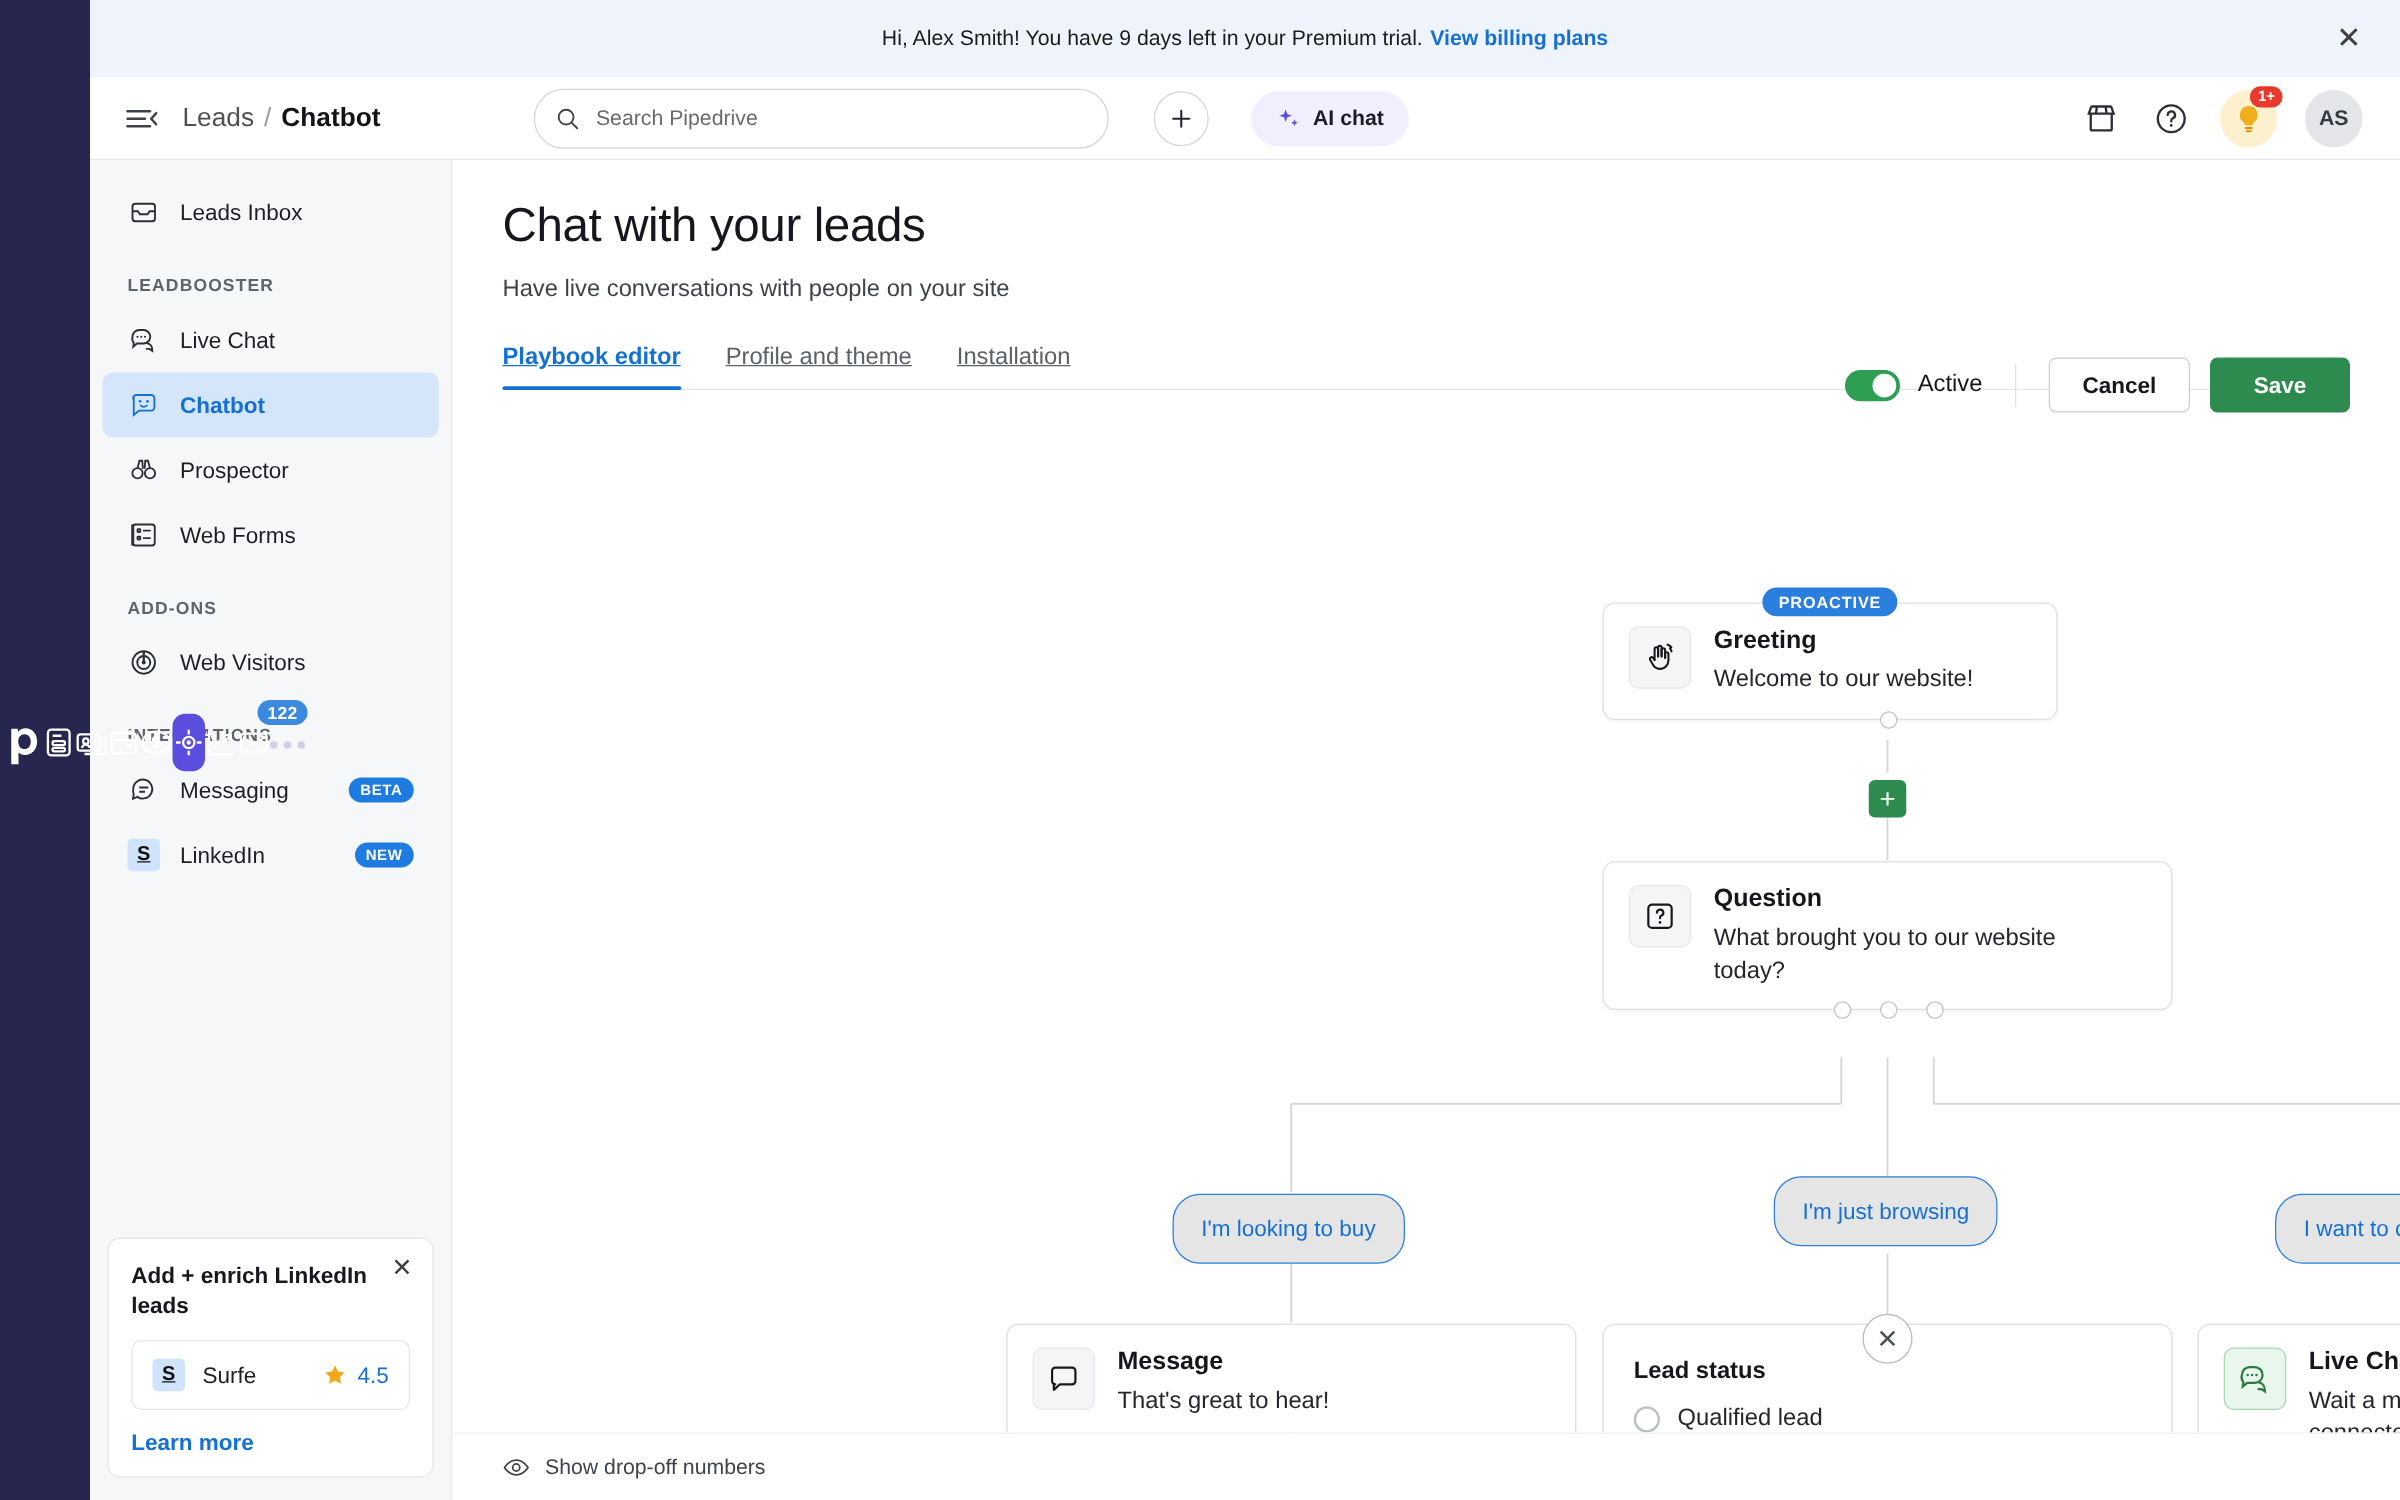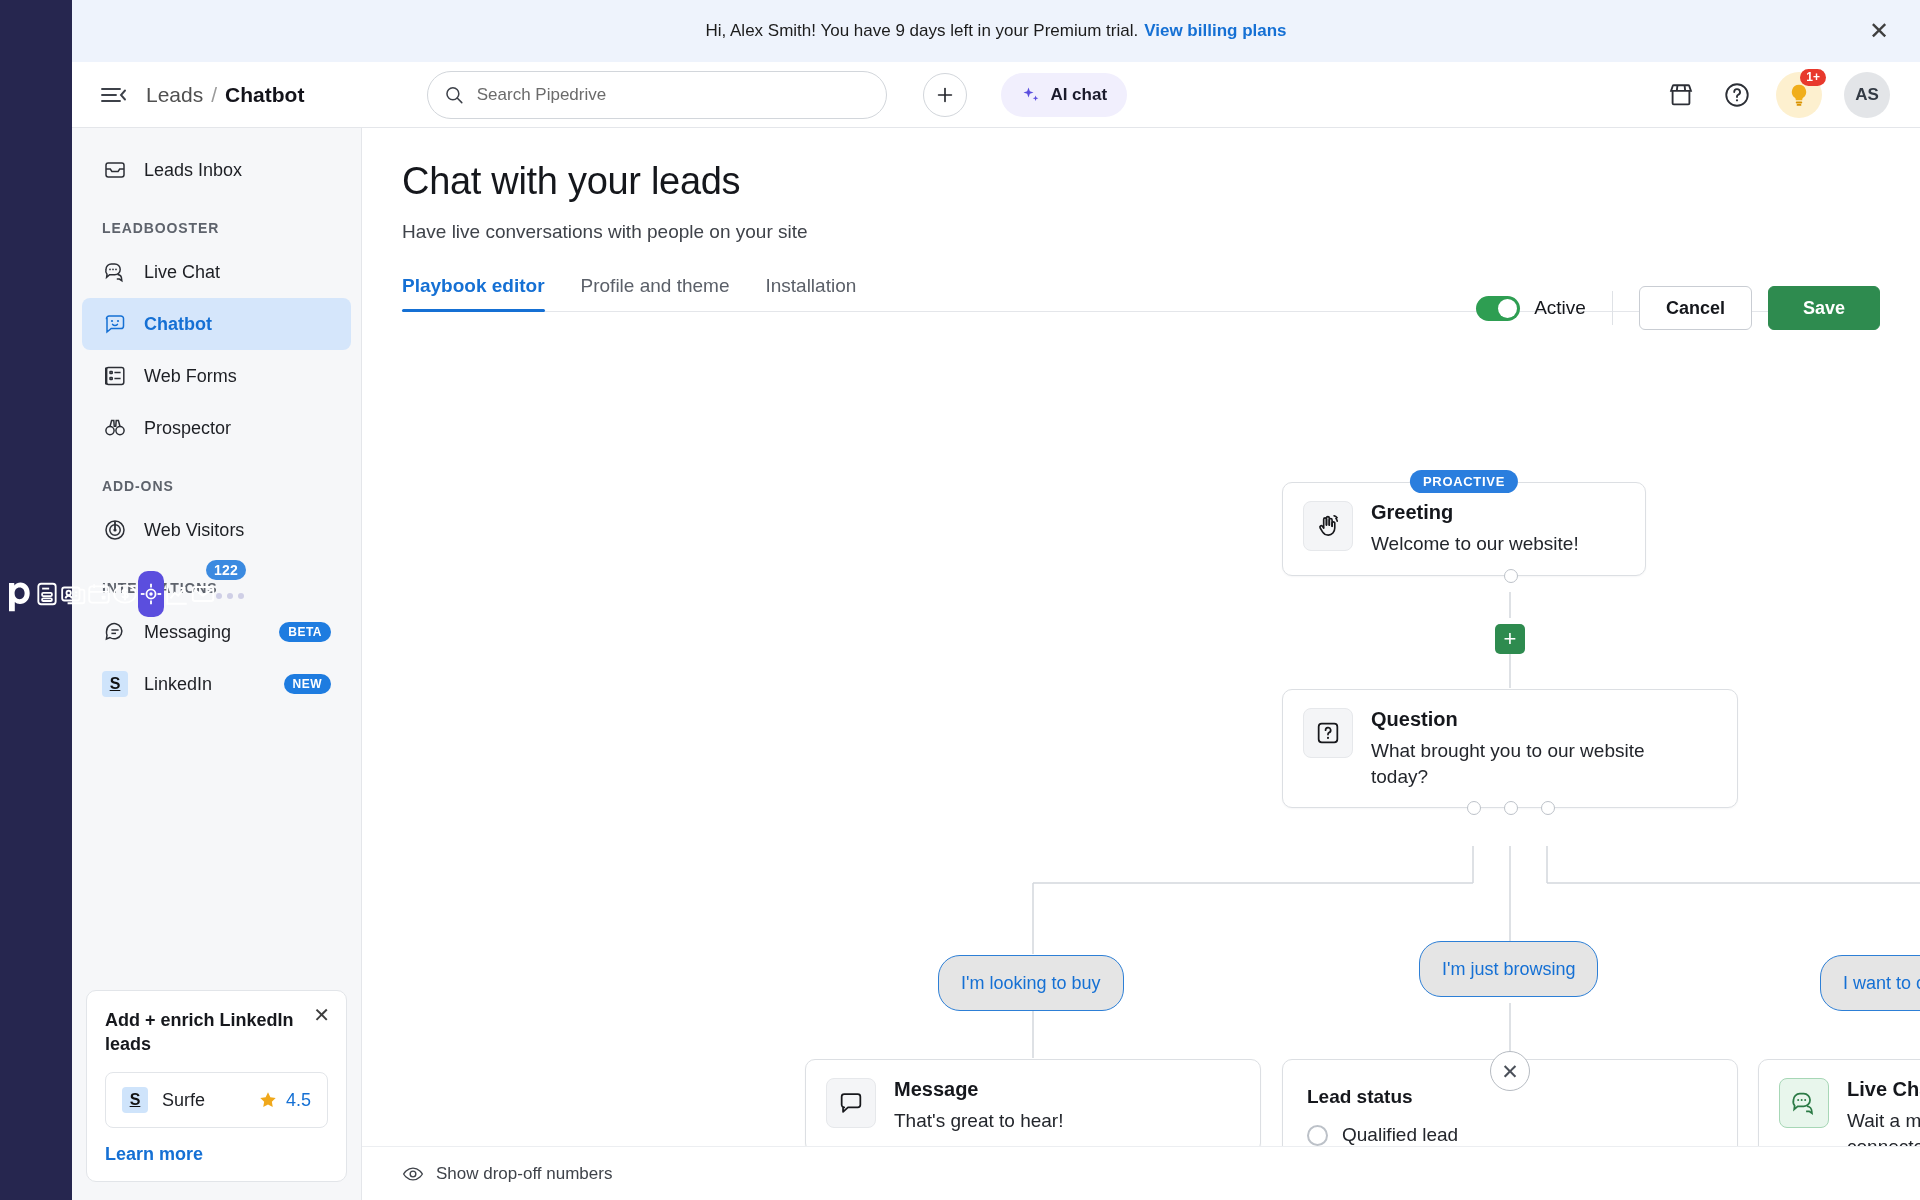--- a/index.html
+++ b/index.html
@@ -147,7 +147,7 @@
   .page-sub { font-size: 19px; color: #3f434a; margin-top: 18px; }
   .tabs { display: flex; gap: 36px; margin-top: 32px; border-bottom: 1px solid #e4e6ea; }
   .tab {
-    font-size: 19px; color: #5b6069; padding-bottom: 14px; cursor: pointer; position: relative;
+    font-size: 19px; color: #5b6069; padding-bottom: 14px; cursor: pointer; position: relative; text-decoration: underline;
   }
   .tab.active { color: #1570d4; font-weight: 700; }
   .tab.active::after {

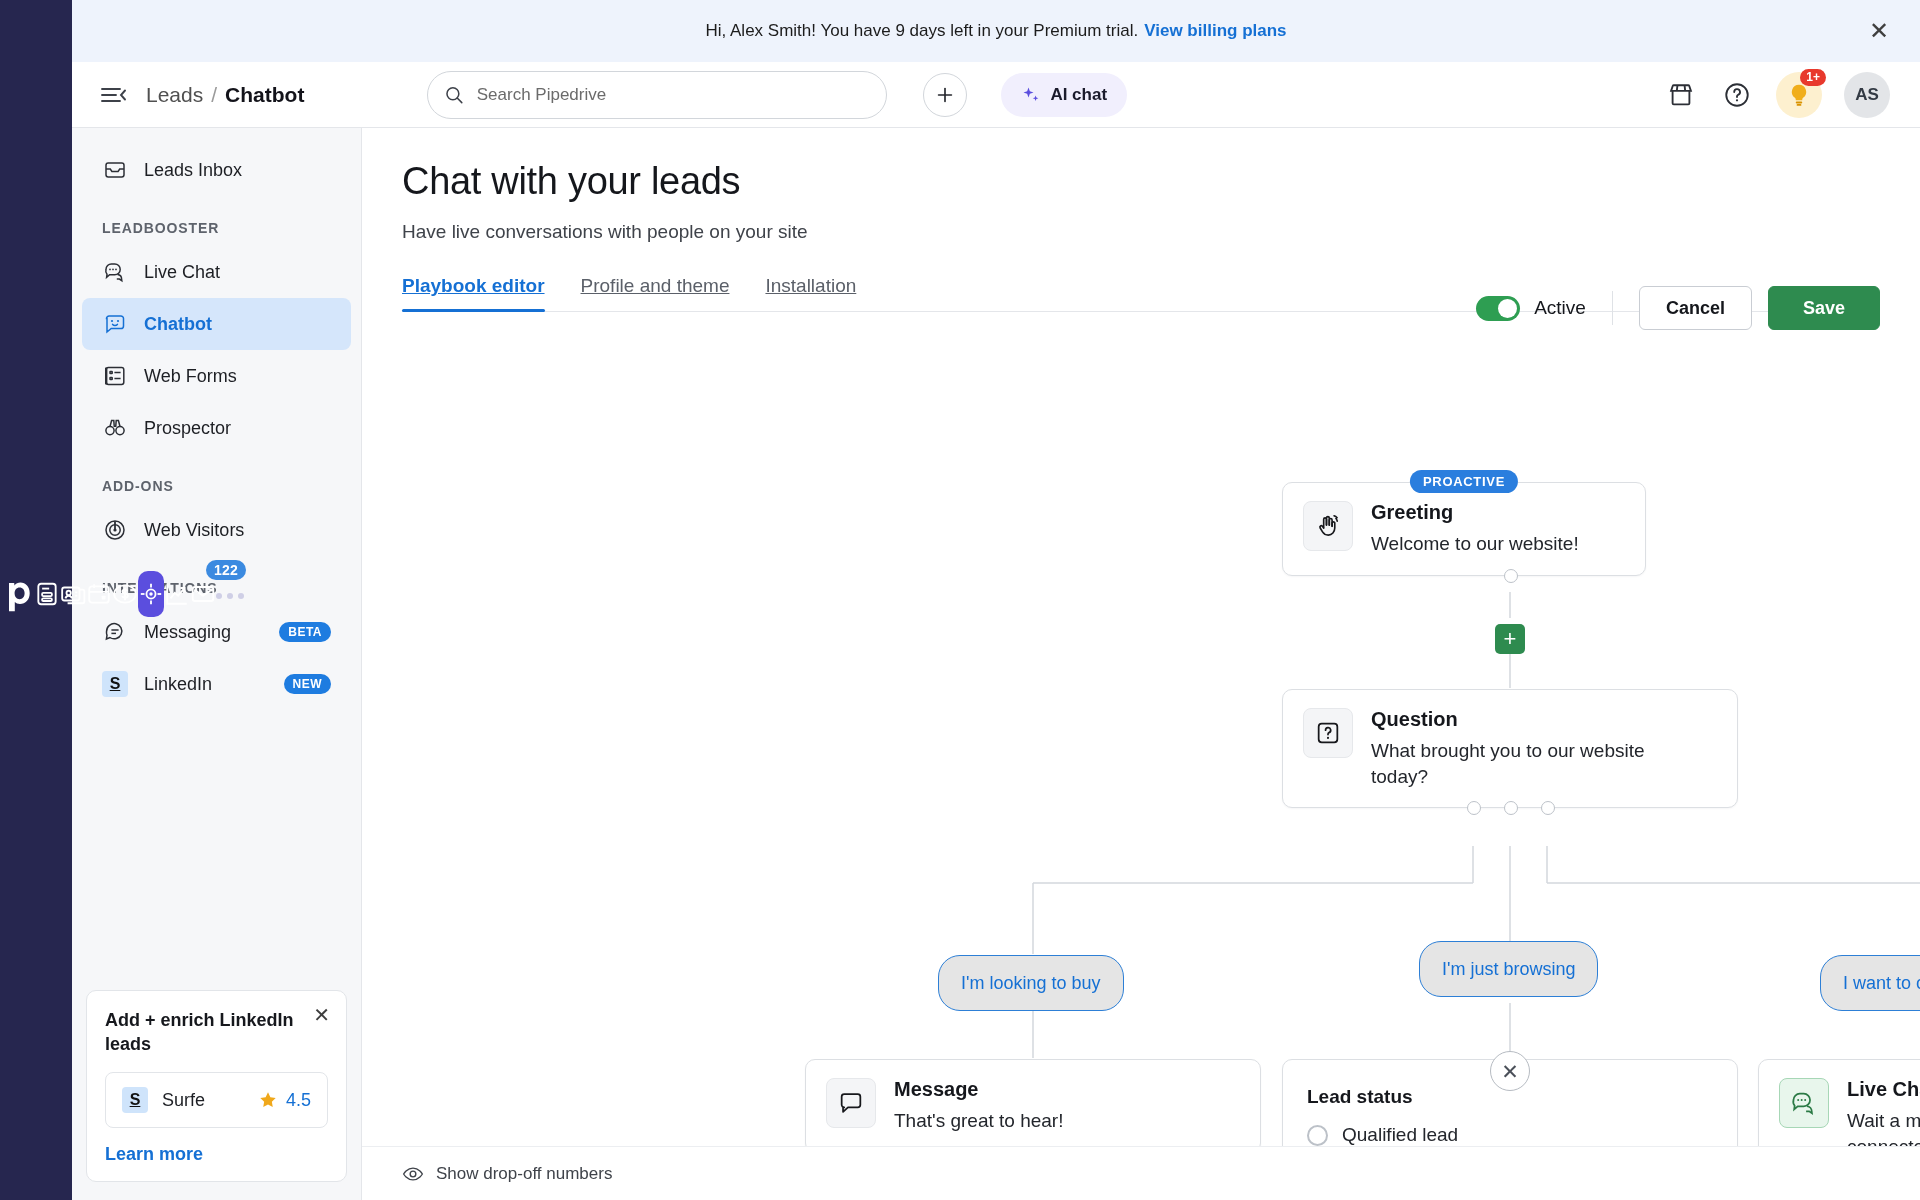--- a/index.html
+++ b/index.html
@@ -435,6 +435,18 @@
           <div class="nav-item">
             <span class="ico">
               <svg width="24" height="24" viewBox="0 0 24 24" fill="none" stroke="#2c2f36" stroke-width="1.5">
+                  <circle cx="7" cy="14.6" r="4.1"></circle>
+                  <circle cx="17" cy="14.6" r="4.1"></circle>
+                  <path d="M7 10.5L8.6 4.6h2.2L11.3 11"></path>
+                  <path d="M17 10.5L15.4 4.6h-2.2L12.7 11"></path>
+                </svg>
+            </span>
+            <span>Prospector</span>
+          </div>
+
+          <div class="nav-item">
+            <span class="ico">
+              <svg width="24" height="24" viewBox="0 0 24 24" fill="none" stroke="#2c2f36" stroke-width="1.5">
                   <rect x="3.2" y="3.6" width="17.6" height="16.8" rx="2.2"></rect>
                   <line x1="3.2" y1="3.6" x2="3.2" y2="20.4" stroke-width="2.4"></line>
                   <rect x="7" y="7.4" width="2.2" height="2.2" rx=".4"></rect>
@@ -444,18 +456,6 @@
                 </svg>
             </span>
             <span>Web Forms</span>
-          </div>
-
-          <div class="nav-item">
-            <span class="ico">
-              <svg width="24" height="24" viewBox="0 0 24 24" fill="none" stroke="#2c2f36" stroke-width="1.5">
-                  <circle cx="7" cy="14.6" r="4.1"></circle>
-                  <circle cx="17" cy="14.6" r="4.1"></circle>
-                  <path d="M7 10.5L8.6 4.6h2.2L11.3 11"></path>
-                  <path d="M17 10.5L15.4 4.6h-2.2L12.7 11"></path>
-                </svg>
-            </span>
-            <span>Prospector</span>
           </div>
 
           <div class="nav-head">ADD-ONS</div>

